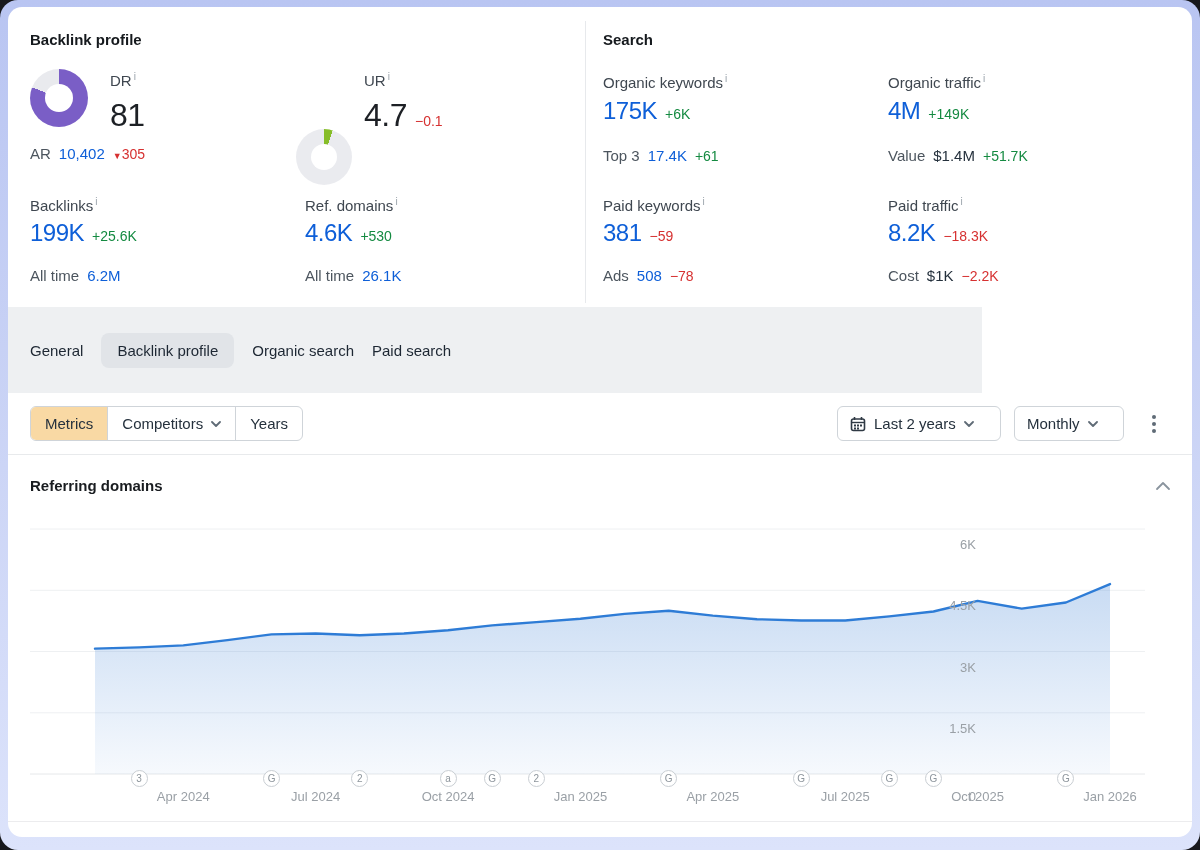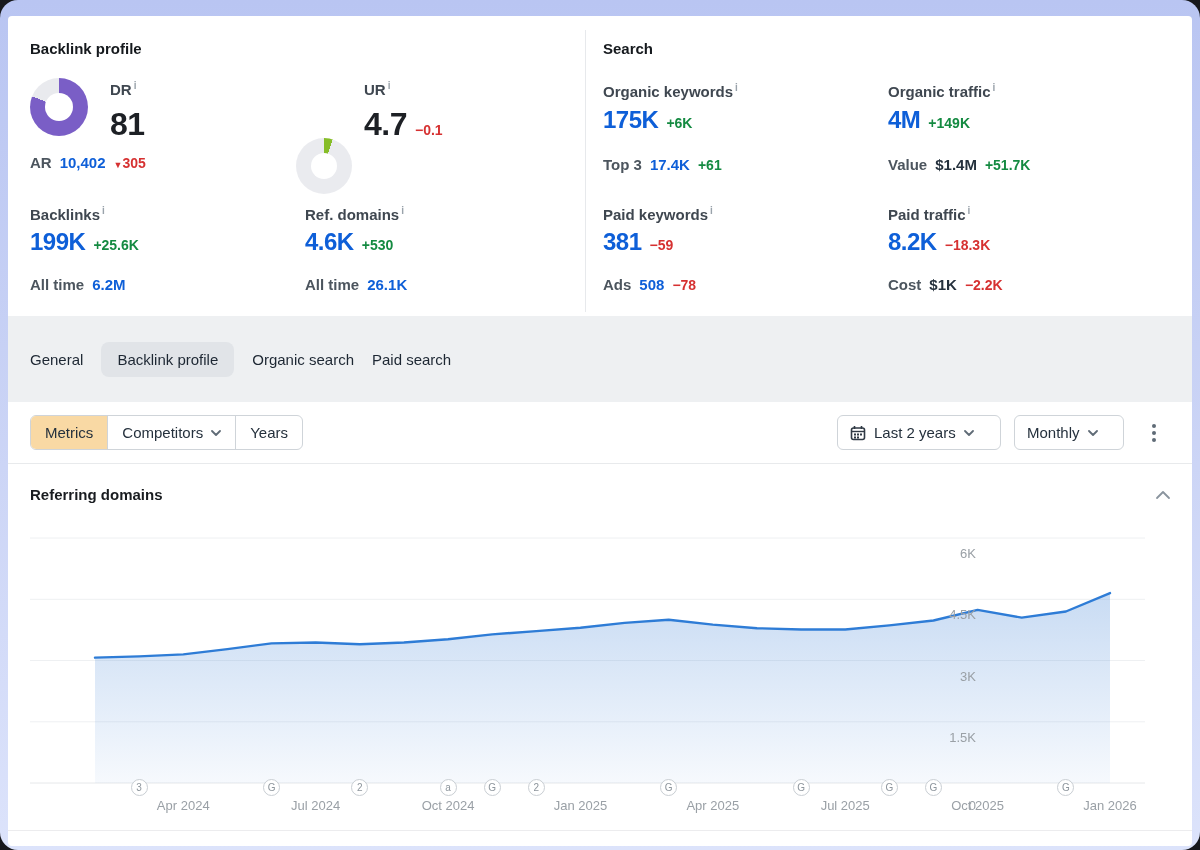--- a/index.html
+++ b/index.html
@@ -8,8 +8,8 @@
   #screen { position:relative; width:1200px; height:850px; }
   .frame { position:absolute; inset:0; border-radius:18px;
            background:linear-gradient(180deg,#b9c5f2 0%,#ccd5f6 55%,#dce3fb 100%); }
-  .card { position:absolute; left:8px; top:16px; width:1184px; height:830px;
-          background:#ffffff; border-radius:4px; overflow:hidden; }
+  .card { position:absolute; left:8px; top:7px; width:1184px; height:830px;
+          background:#ffffff; border-radius:14px; overflow:hidden; }
   .abs { position:absolute;font-weight:bold; }
 
   

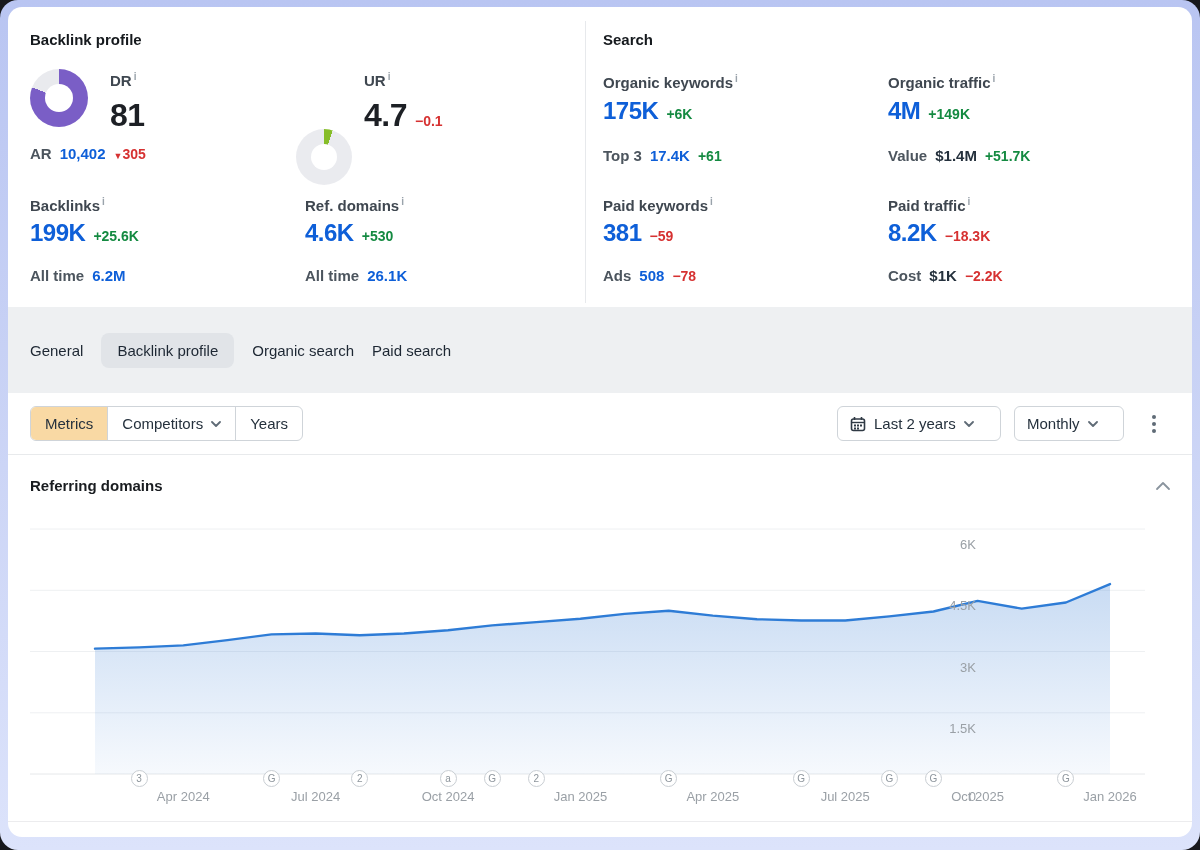--- a/index.html
+++ b/index.html
@@ -10,7 +10,7 @@
            background:linear-gradient(180deg,#b9c5f2 0%,#ccd5f6 55%,#dce3fb 100%); }
   .card { position:absolute; left:8px; top:7px; width:1184px; height:830px;
           background:#ffffff; border-radius:14px; overflow:hidden; }
-  .abs { position:absolute;font-weight:bold; }
+  .abs { position:absolute; }
 
   
   .sec-title { font-size:15px; font-weight:700; color:#15191d; }

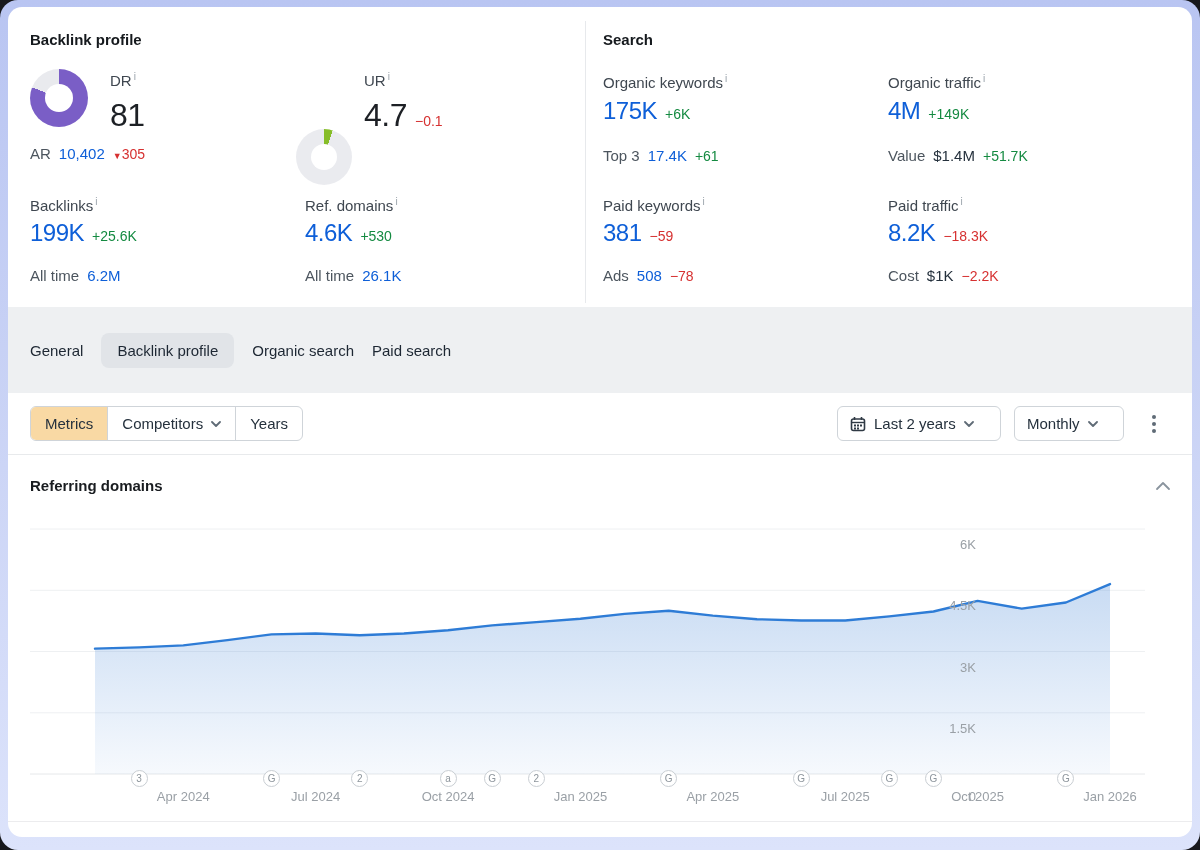--- a/index.html
+++ b/index.html
@@ -29,7 +29,7 @@
   .tri { font-size:9px; }
 
   
-  .tabband { position:absolute; left:0; top:300px; width:1184px; height:86px; background:#eef0f2;
+  .tabband { position:absolute; left:0; top:300px; width:974px; height:86px; background:#eef0f2;
              display:flex; align-items:center; }
   .tabs { display:flex; align-items:center; gap:18px; margin-left:22px; }
   .tab { font-size:15px; color:#1d2733; padding:9px 0; cursor:pointer; white-space:nowrap; }

